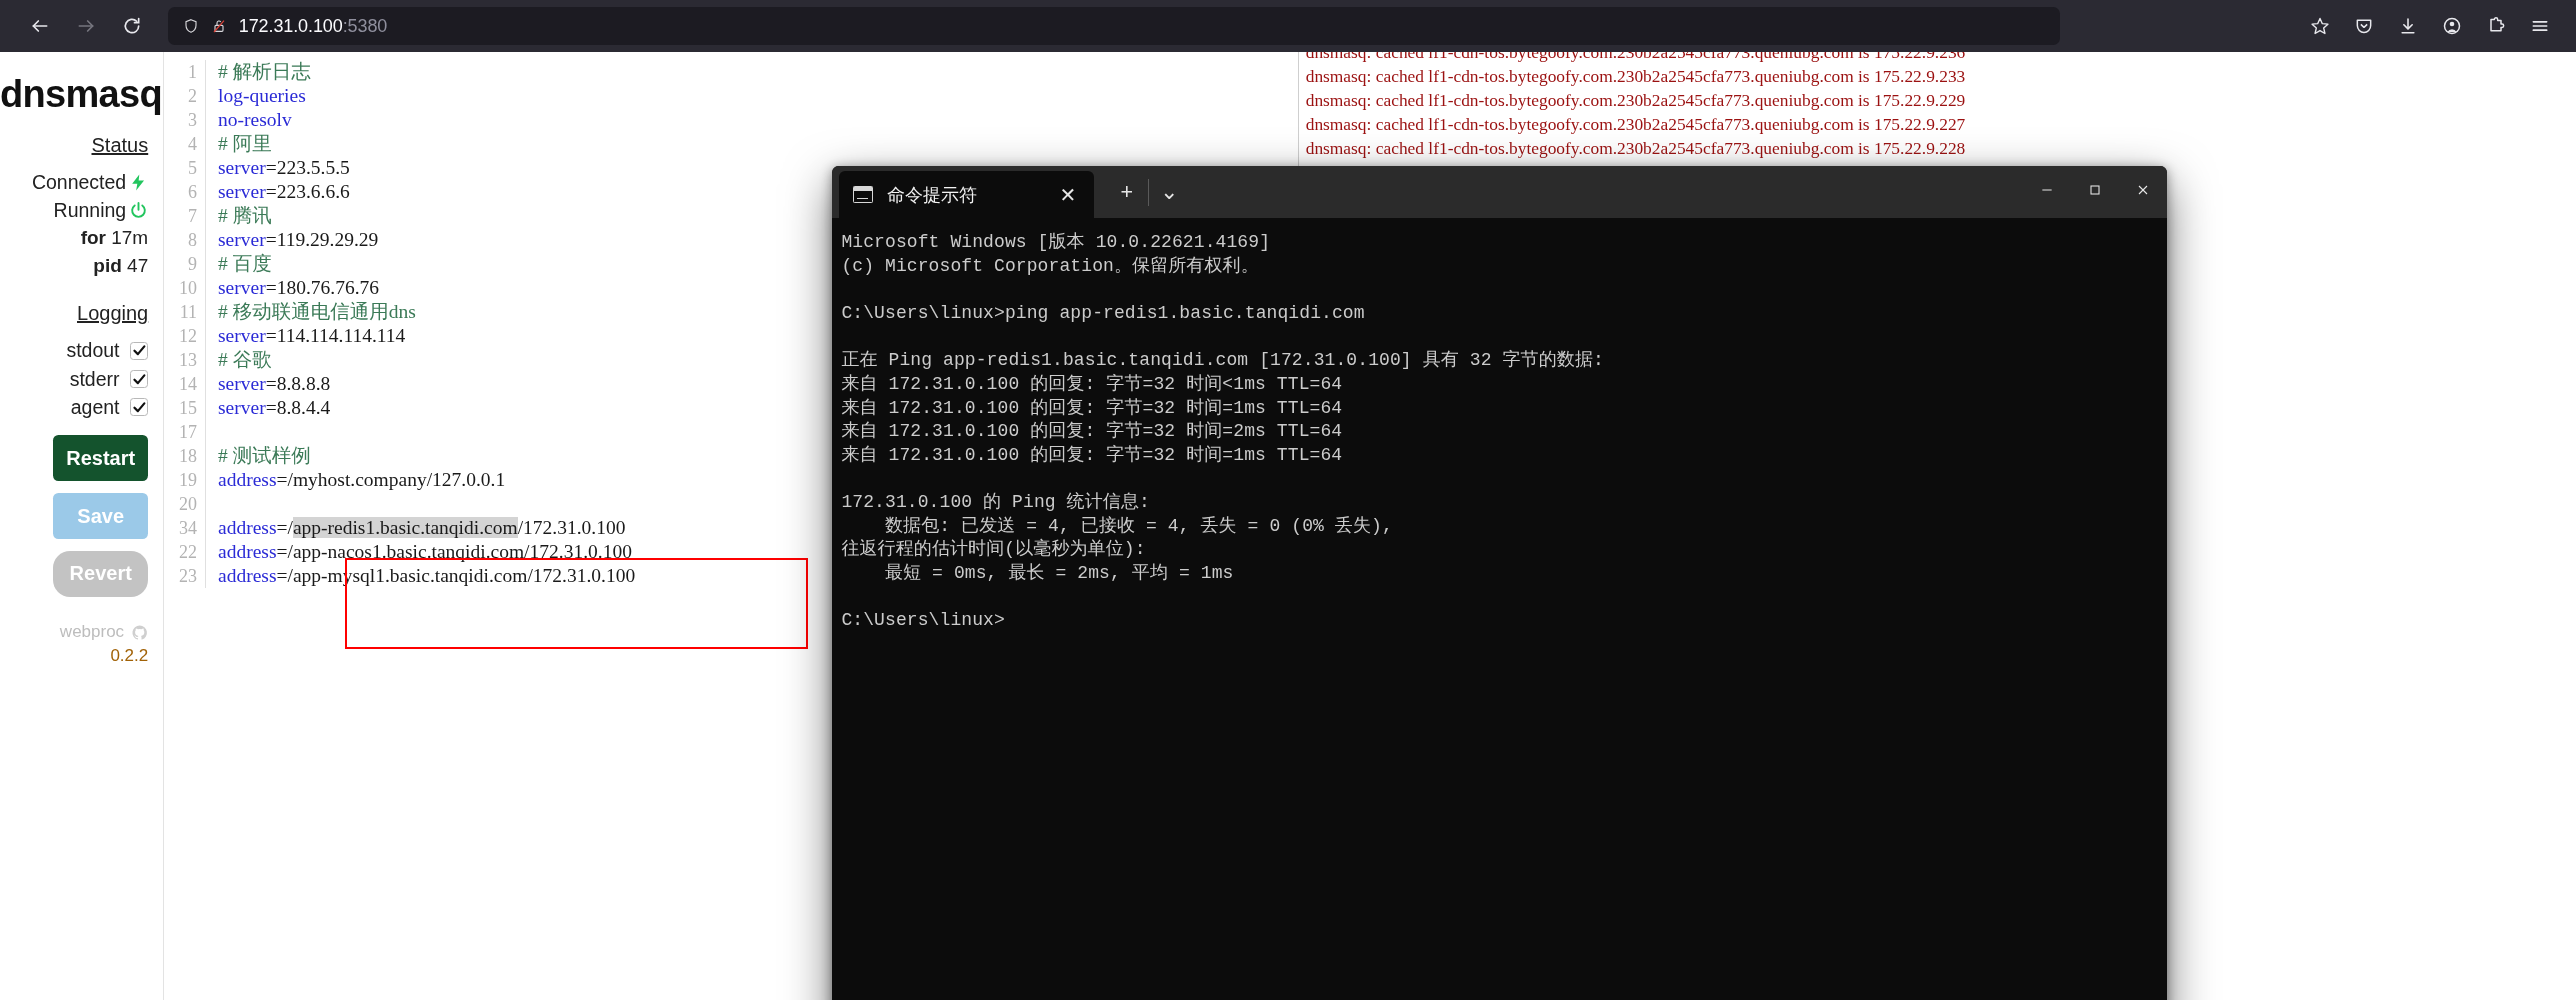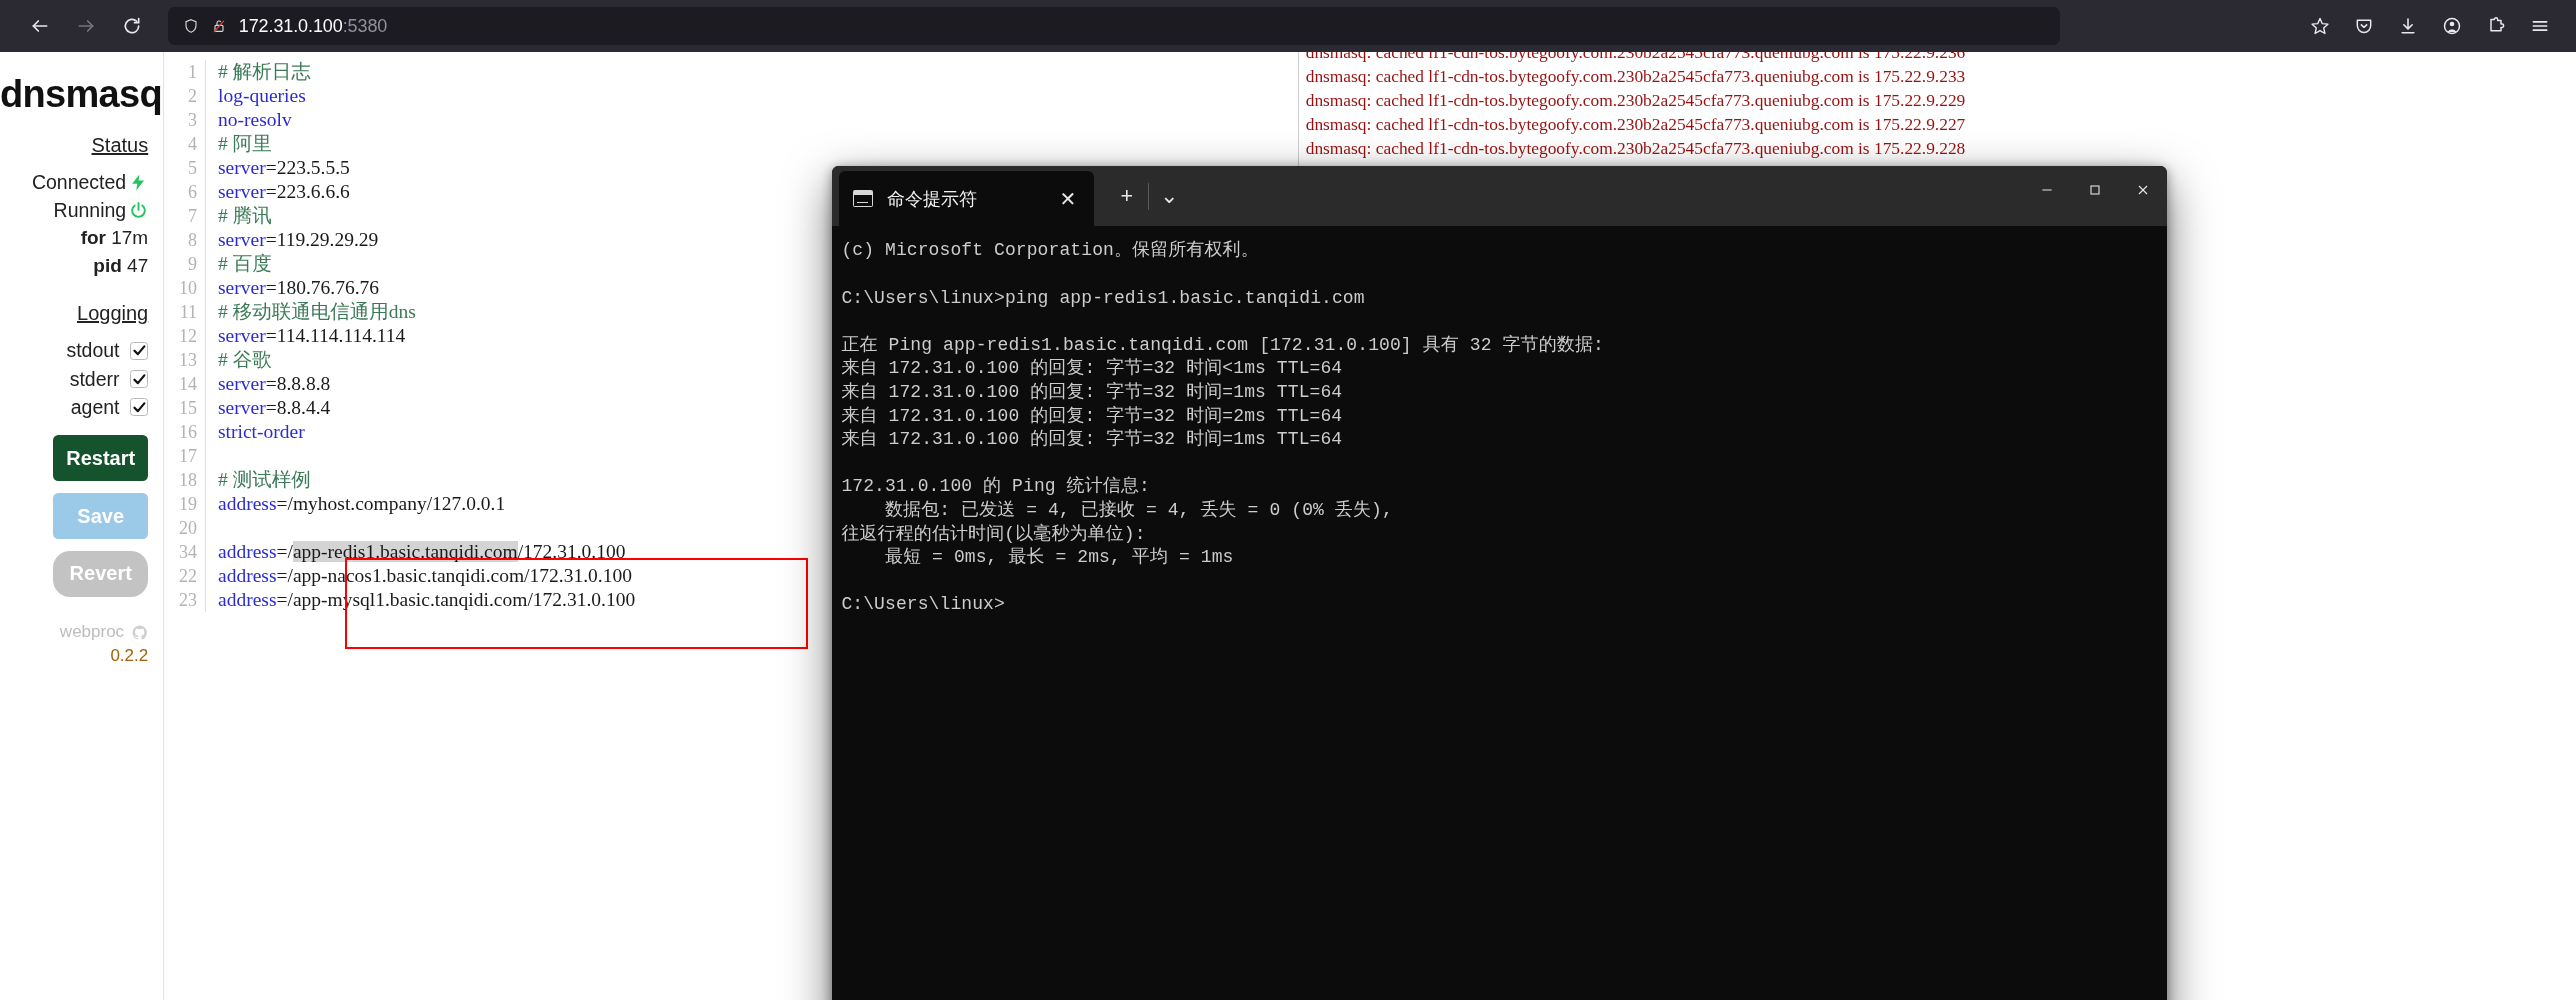--- a/index.html
+++ b/index.html
@@ -229,7 +229,7 @@
     overflow: hidden;
   }
   .term-titlebar {
-    height: 60px;
+    height: 52px;
     background: #2b2b2b;
     display: flex; align-items: stretch;
     position: relative;

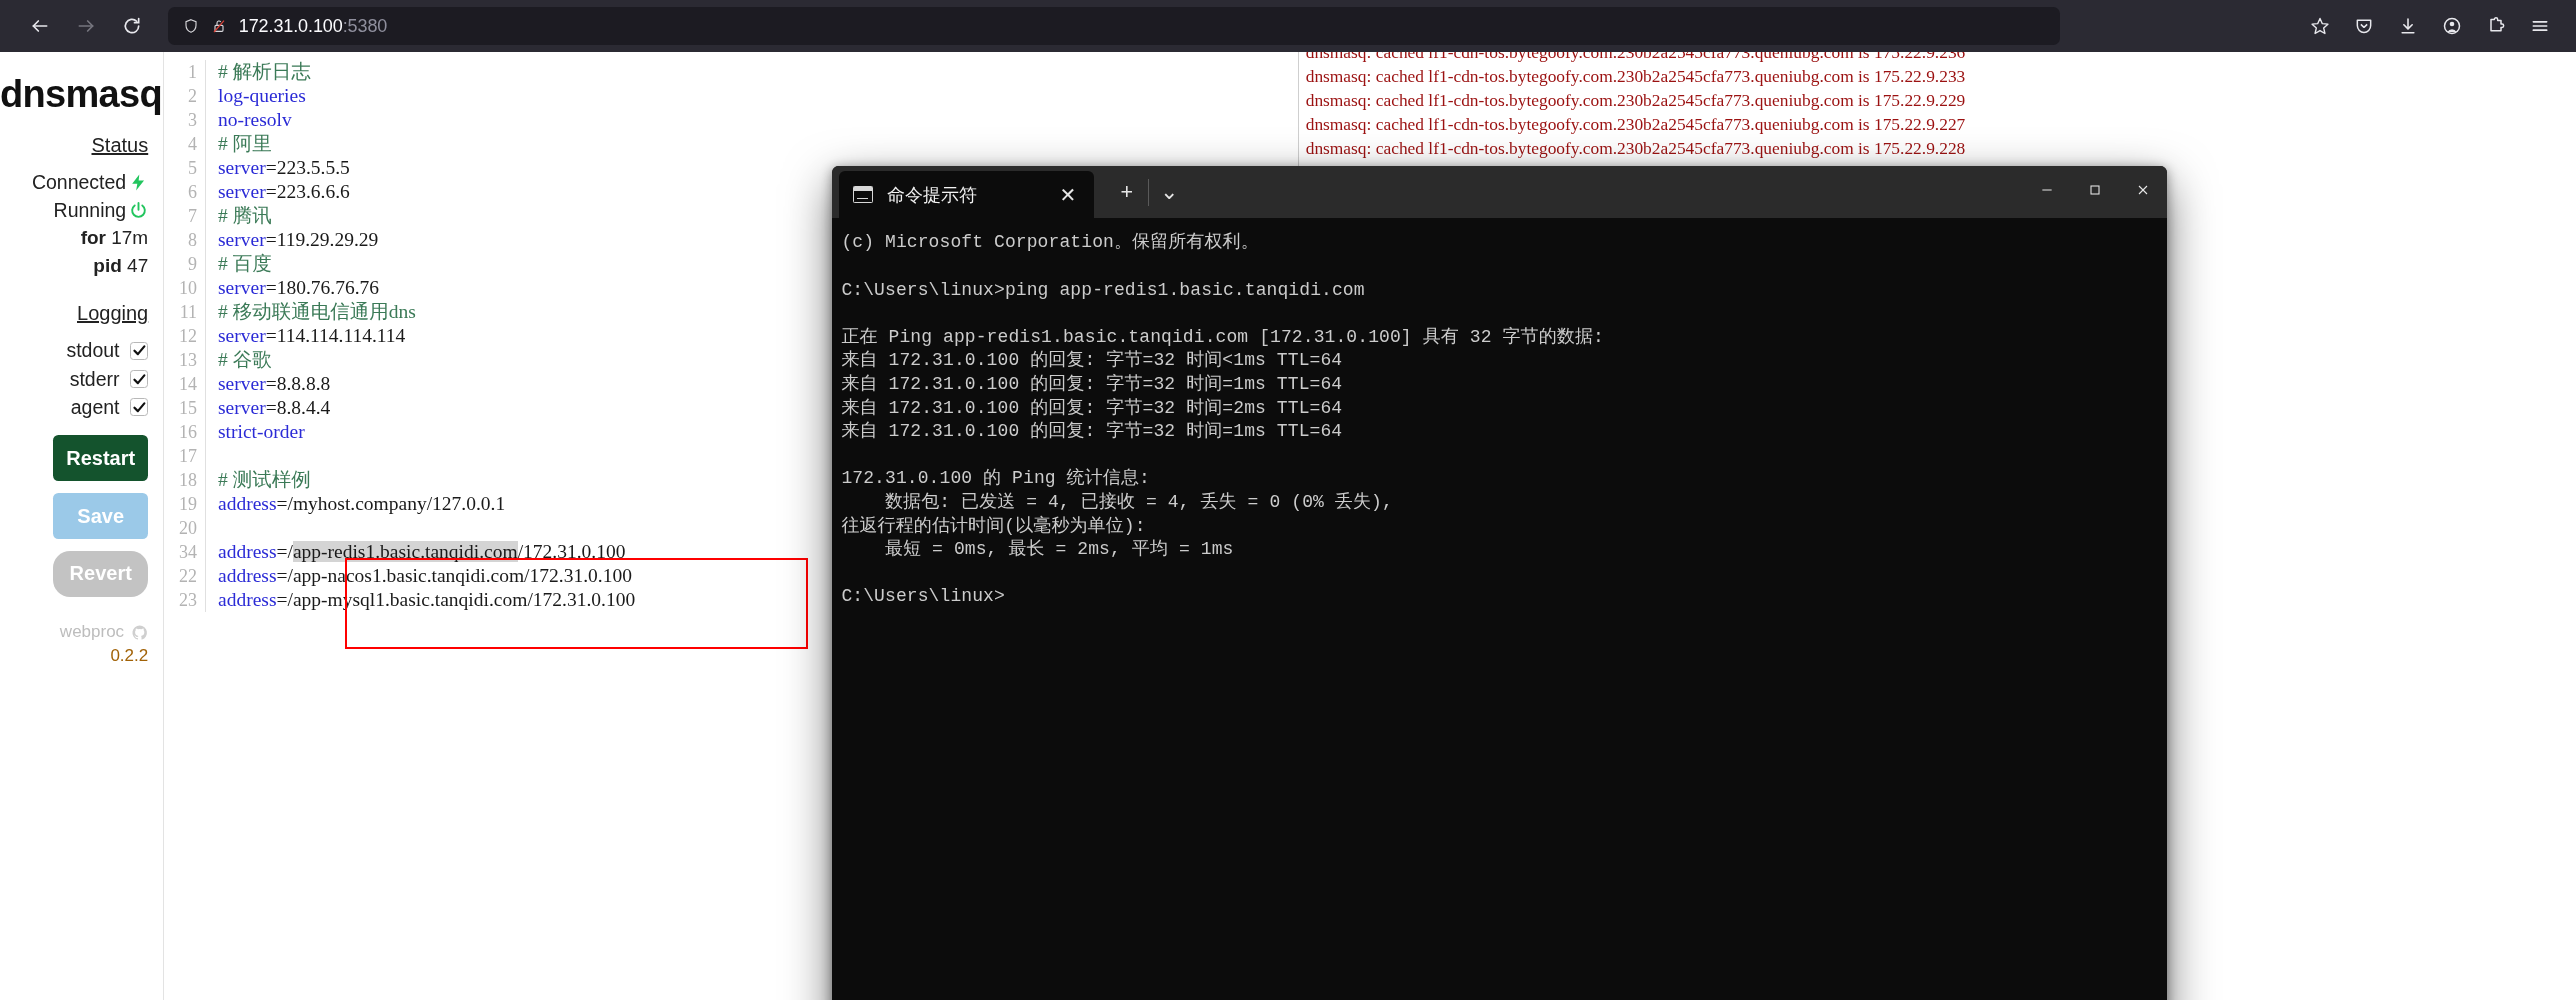--- a/index.html
+++ b/index.html
@@ -547,6 +547,7 @@
       </div>
     </div>
     <div class="term-body" id="term-body">
+        <div class="term-line">Microsoft Windows [版本 10.0.22621.4169]</div>
         <div class="term-line">(c) Microsoft Corporation。保留所有权利。</div>
         <div class="term-line blank"> </div>
         <div class="term-line">C:\Users\linux&gt;ping app-redis1.basic.tanqidi.com</div>

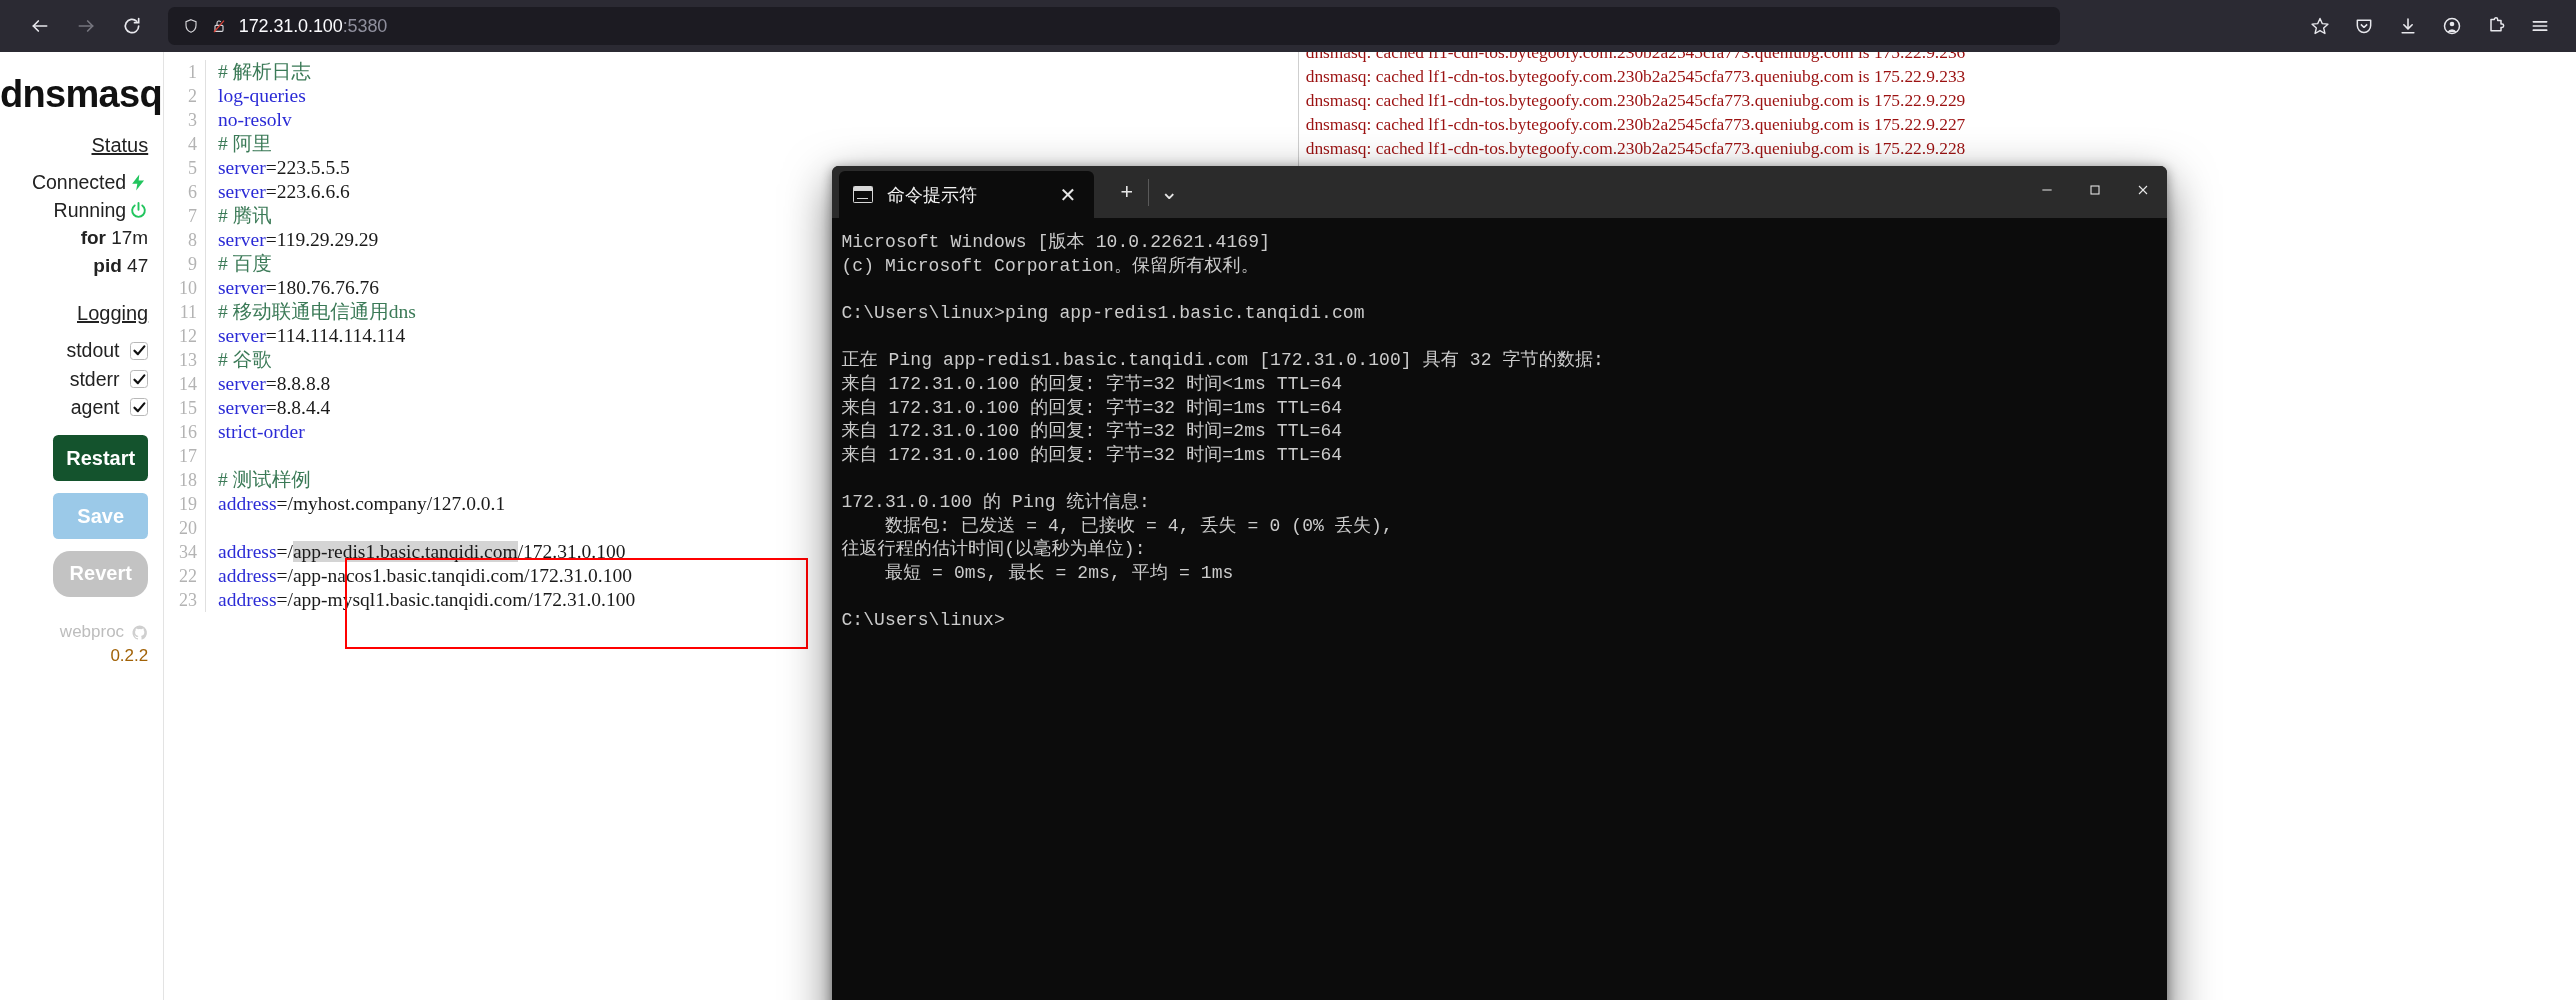--- a/index.html
+++ b/index.html
@@ -484,7 +484,6 @@
         <div class="code-line"><span class="gutter">13</span><span class="code-text"><span class="tok-comment"># 谷歌</span></span></div>
         <div class="code-line"><span class="gutter">14</span><span class="code-text"><span class="tok-key">server</span><span class="tok-plain">=8.8.8.8</span></span></div>
         <div class="code-line"><span class="gutter">15</span><span class="code-text"><span class="tok-key">server</span><span class="tok-plain">=8.8.4.4</span></span></div>
-        <div class="code-line"><span class="gutter">16</span><span class="code-text"><span class="tok-key">strict-order</span></span></div>
         <div class="code-line"><span class="gutter">17</span><span class="code-text"> </span></div>
         <div class="code-line"><span class="gutter">18</span><span class="code-text"><span class="tok-comment"># 测试样例</span></span></div>
         <div class="code-line"><span class="gutter">19</span><span class="code-text"><span class="tok-key">address</span><span class="tok-plain">=/myhost.company/127.0.0.1</span></span></div>

